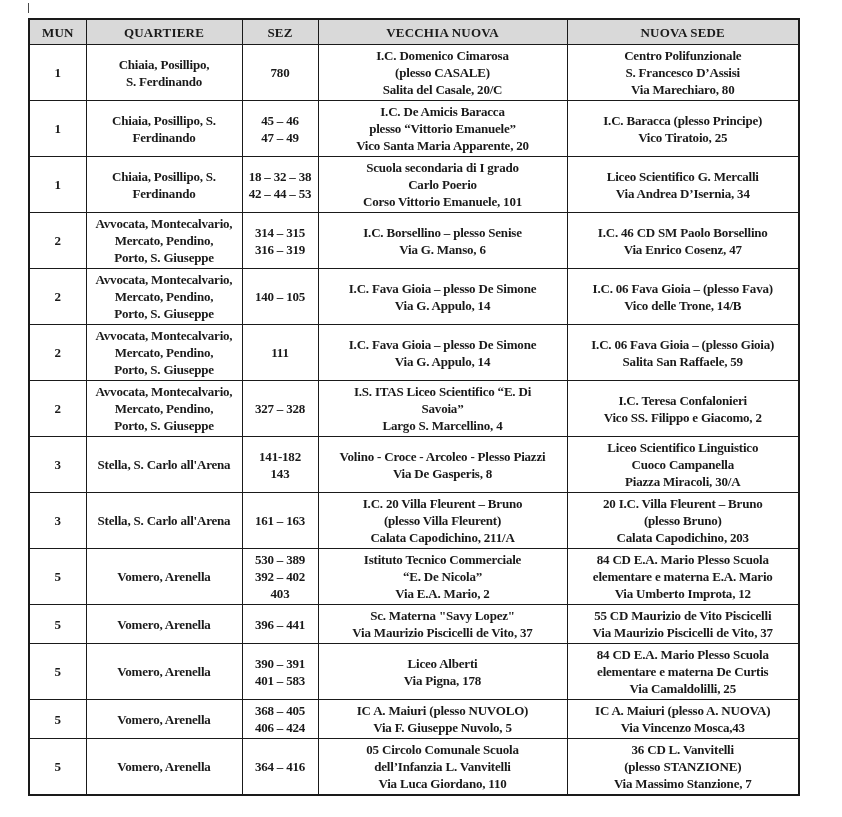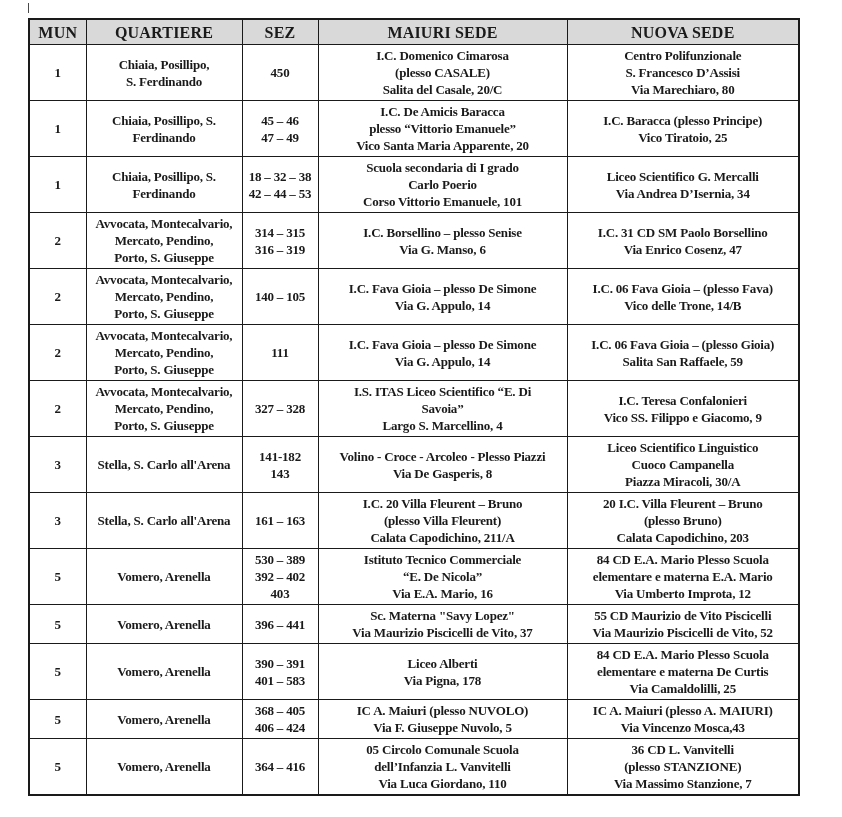--- a/index.html
+++ b/index.html
@@ -44,7 +44,7 @@
   table.seggi th {
     background: var(--header_bg, #d9d9d9);
     height: 20px;
-    font-size: 16px;
+    font-size: 13px;
     letter-spacing: 0.2px;
   }
   tbody tr:nth-child(1)  { height: 56px; }

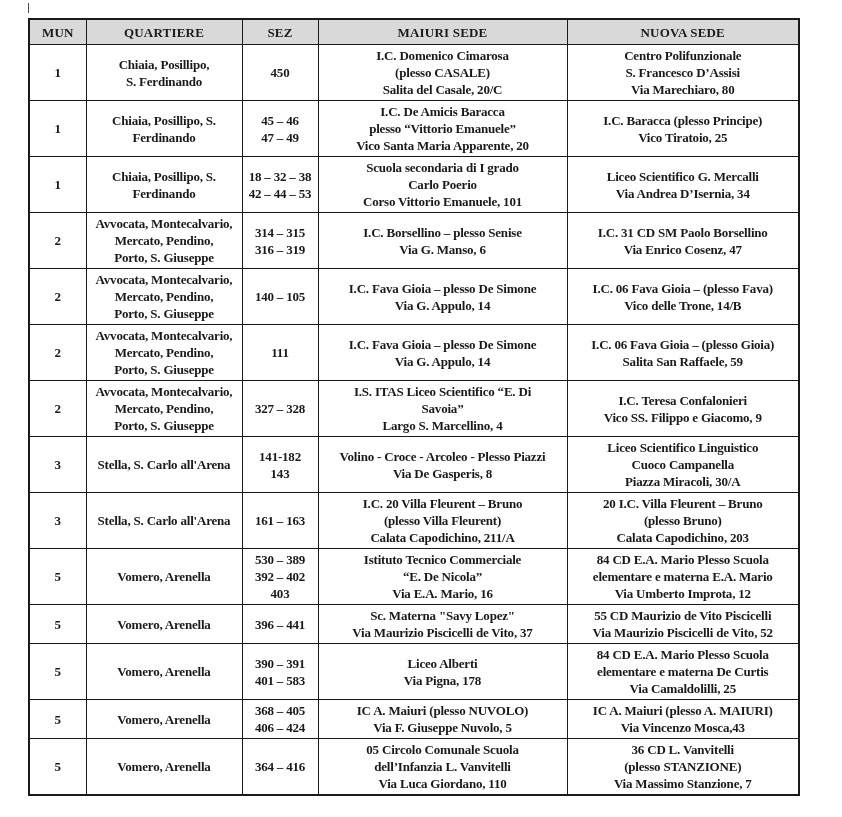--- a/index.html
+++ b/index.html
@@ -81,7 +81,7 @@
         <th>MUN</th>
         <th>QUARTIERE</th>
         <th>SEZ</th>
-        <th>MAIURI SEDE</th>
+        <th>VECCHIA NUOVA</th>
         <th>NUOVA SEDE</th>
       </tr>
     </thead>

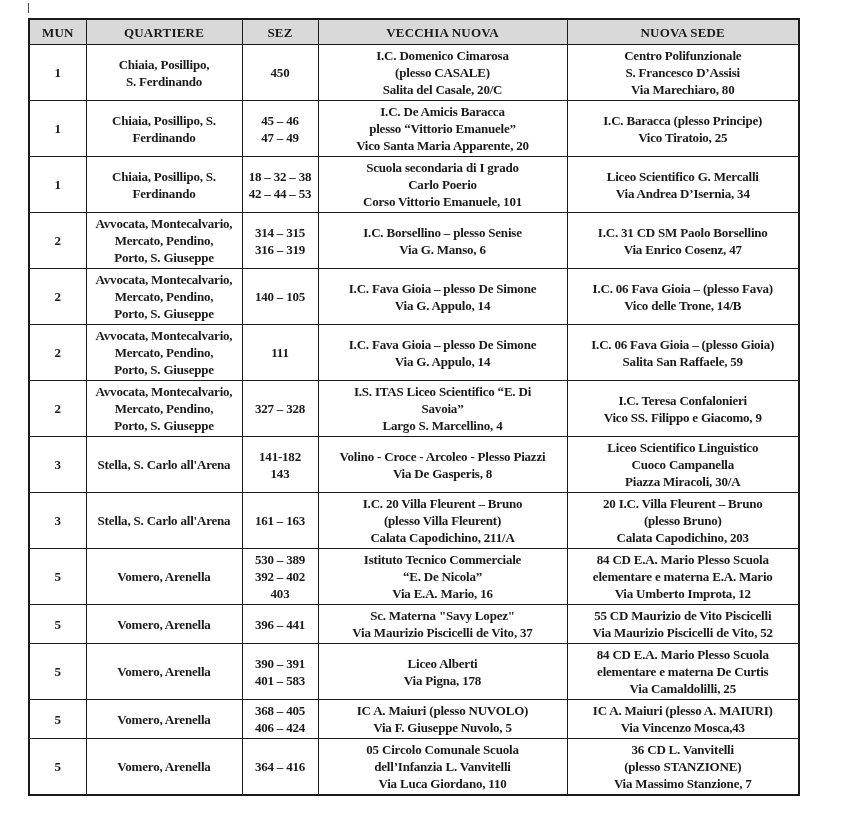--- a/index.html
+++ b/index.html
@@ -90,7 +90,7 @@
         <td>1</td>
         <td>Chiaia, Posillipo,
 S. Ferdinando</td>
-        <td>450</td>
+        <td>780</td>
         <td>I.C. Domenico Cimarosa
 (plesso CASALE)
 Salita del Casale, 20/C</td>

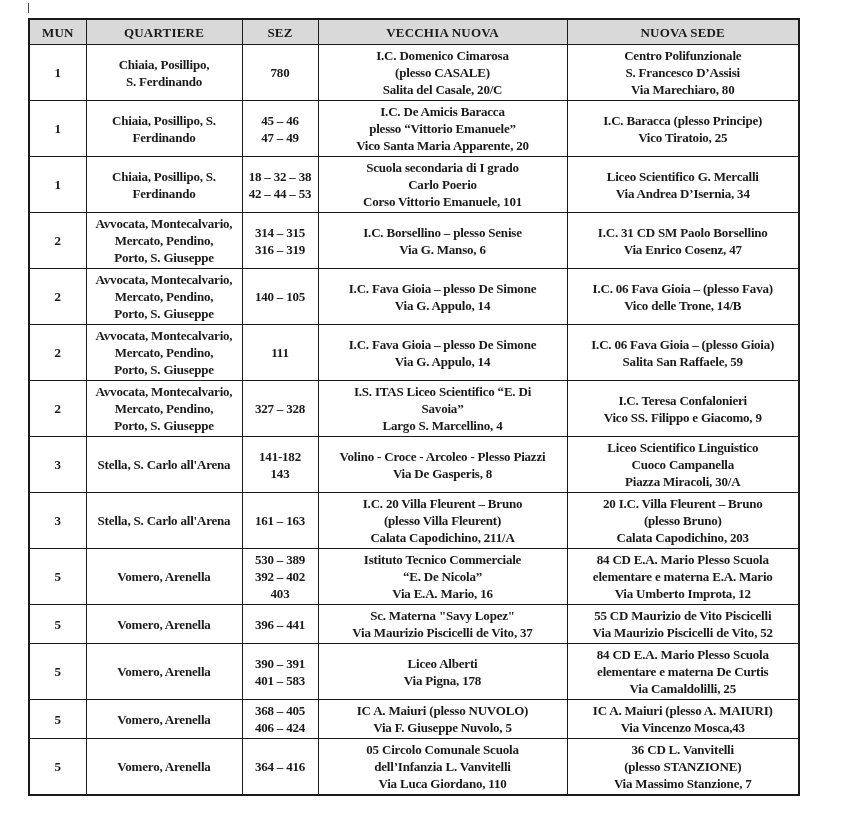--- a/index.html
+++ b/index.html
@@ -131,7 +131,7 @@
 316 – 319</td>
         <td>I.C. Borsellino – plesso Senise
 Via G. Manso, 6</td>
-        <td>I.C. 31 CD SM Paolo Borsellino
+        <td>I.C. 46 CD SM Paolo Borsellino
 Via Enrico Cosenz, 47</td>
       </tr>
       <tr>

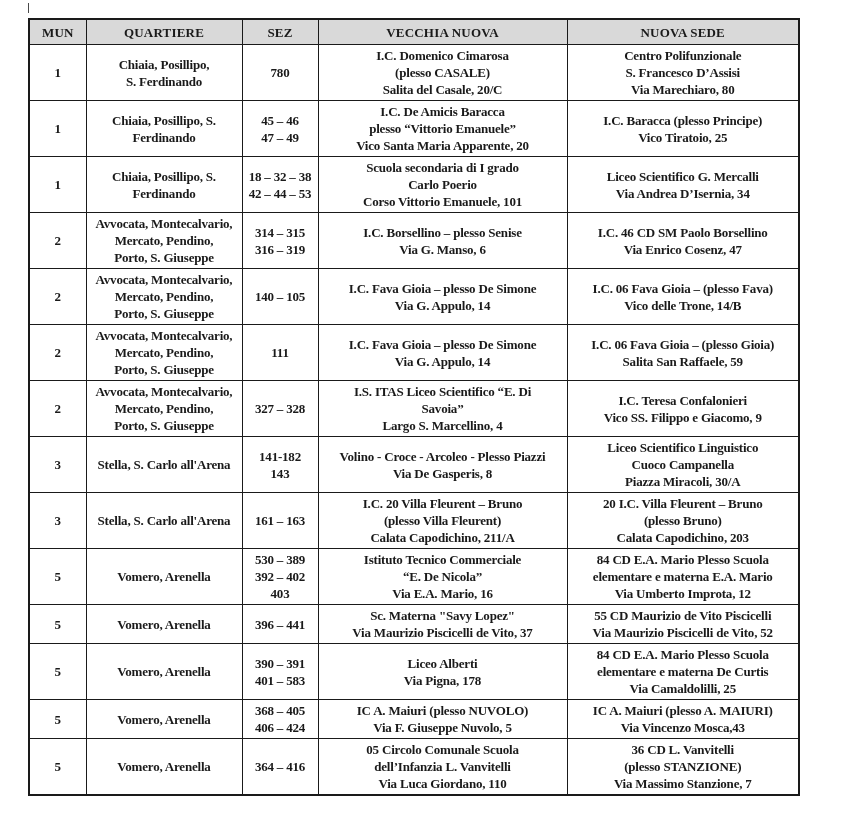--- a/index.html
+++ b/index.html
@@ -166,7 +166,7 @@
 Savoia”
 Largo S. Marcellino, 4</td>
         <td>I.C. Teresa Confalonieri
-Vico SS. Filippo e Giacomo, 9</td>
+Vico SS. Filippo e Giacomo, 2</td>
       </tr>
       <tr>
         <td>3</td>

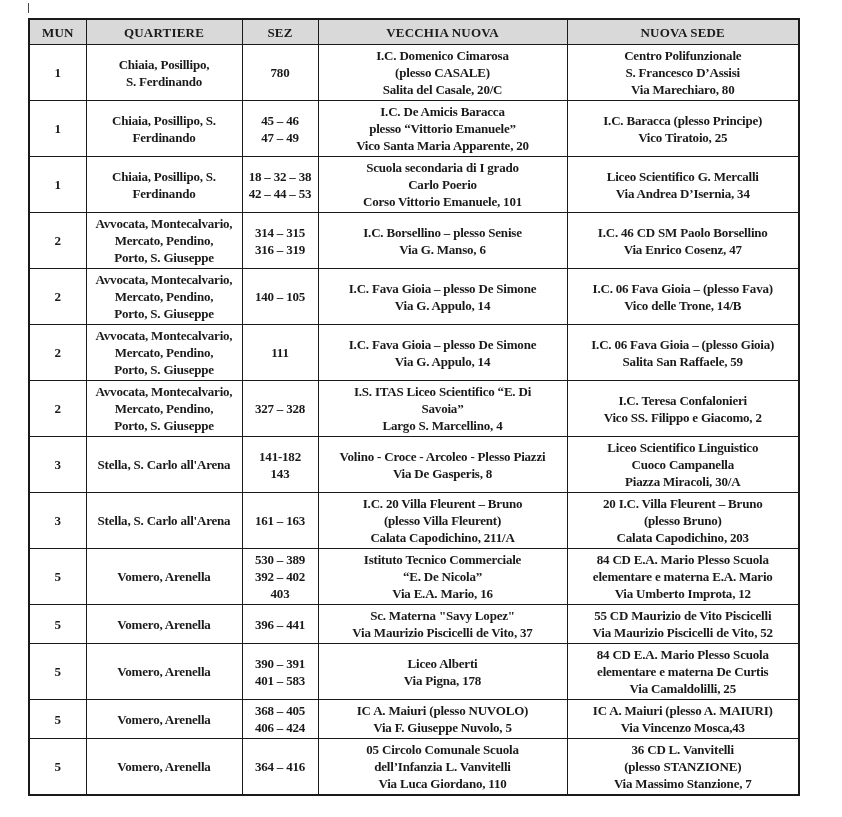--- a/index.html
+++ b/index.html
@@ -198,7 +198,7 @@
 403</td>
         <td>Istituto Tecnico Commerciale
 “E. De Nicola”
-Via E.A. Mario, 16</td>
+Via E.A. Mario, 2</td>
         <td>84 CD E.A. Mario Plesso Scuola
 elementare e materna E.A. Mario
 Via Umberto Improta, 12</td>

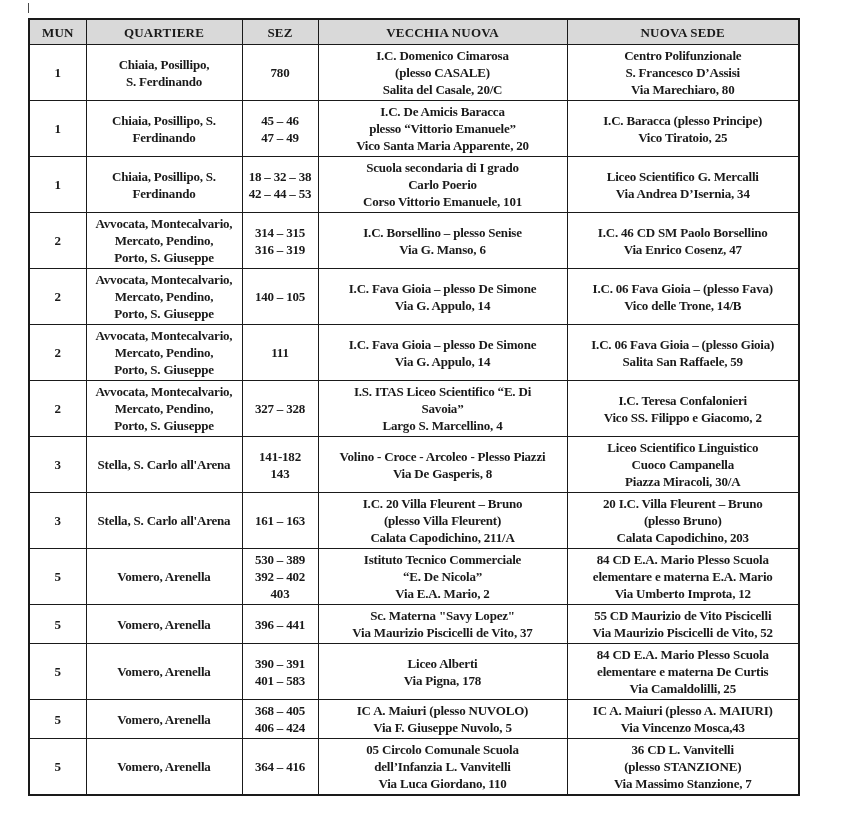--- a/index.html
+++ b/index.html
@@ -210,7 +210,7 @@
         <td>Sc. Materna "Savy Lopez"
 Via Maurizio Piscicelli de Vito, 37</td>
         <td>55 CD Maurizio de Vito Piscicelli
-Via Maurizio Piscicelli de Vito, 52</td>
+Via Maurizio Piscicelli de Vito, 37</td>
       </tr>
       <tr>
         <td>5</td>

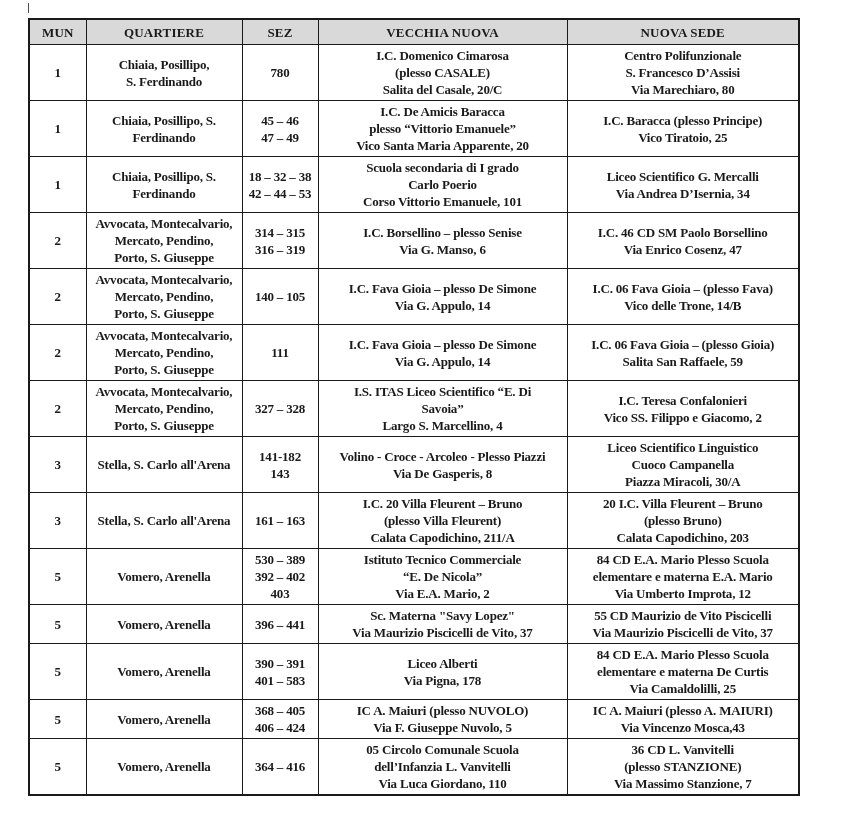--- a/index.html
+++ b/index.html
@@ -230,7 +230,7 @@
 406 – 424</td>
         <td>IC A. Maiuri (plesso NUVOLO)
 Via F. Giuseppe Nuvolo, 5</td>
-        <td>IC A. Maiuri (plesso A. MAIURI)
+        <td>IC A. Maiuri (plesso A. NUOVA)
 Via Vincenzo Mosca,43</td>
       </tr>
       <tr>

